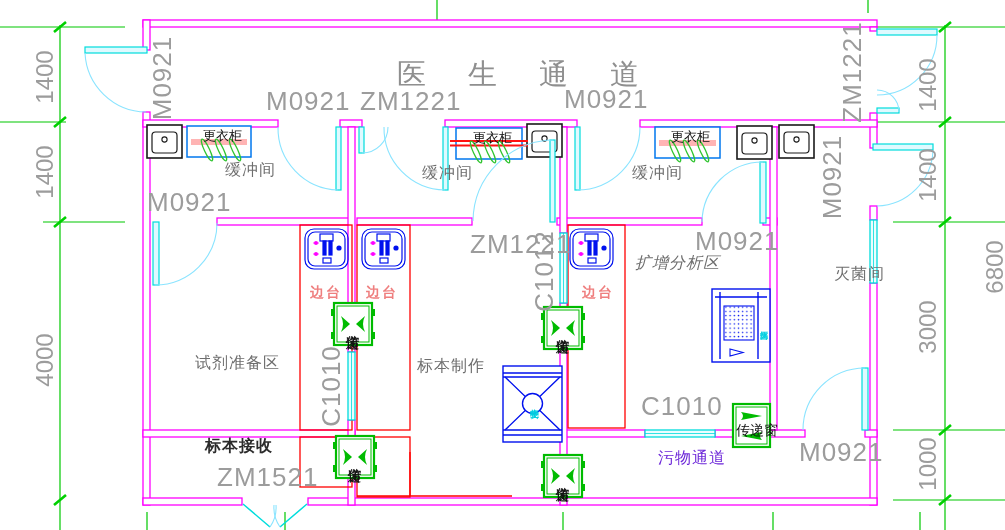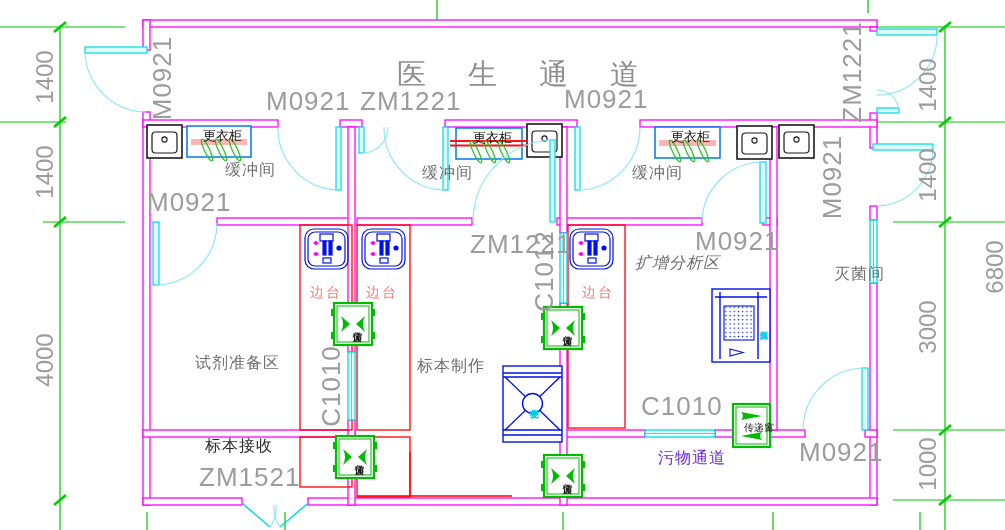--- a/index.html
+++ b/index.html
@@ -15,7 +15,7 @@
   .rot{transform:translate(-50%,-50%) rotate(-90deg);}
   .ctr{transform:translate(-50%,-50%);}
   .corridor{font-size:29px;color:#8f8f8f;letter-spacing:42px;}
-  .benchlbl{font-size:14px;color:#ef7f7f;letter-spacing:2px;}
+  .benchlbl{font-size:14px;color:#ef7f7f;letter-spacing:2px;font-weight:bold;}
   .tiny{font-size:13px;color:#111;}
   .pass{font-size:10px;color:#111;padding-left:8px;}
   .vcn{writing-mode:vertical-rl;text-orientation:upright;}

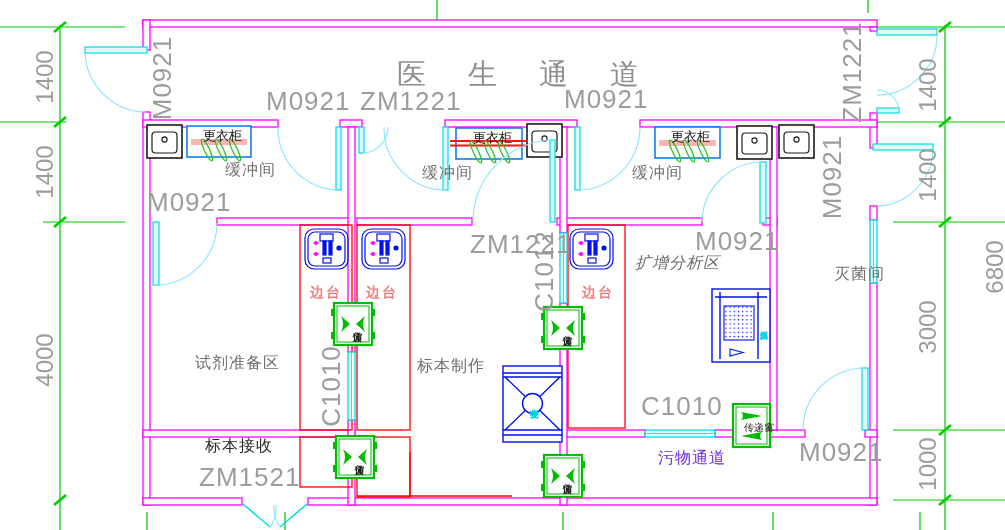--- a/index.html
+++ b/index.html
@@ -17,7 +17,7 @@
   .corridor{font-size:29px;color:#8f8f8f;letter-spacing:42px;}
   .benchlbl{font-size:14px;color:#ef7f7f;letter-spacing:2px;font-weight:bold;}
   .tiny{font-size:13px;color:#111;}
-  .pass{font-size:10px;color:#111;padding-left:8px;}
+  .pass{font-size:14px;color:#111;}
   .vcn{writing-mode:vertical-rl;text-orientation:upright;}
   .cyantxt{color:#00cfe0;}
 </style>

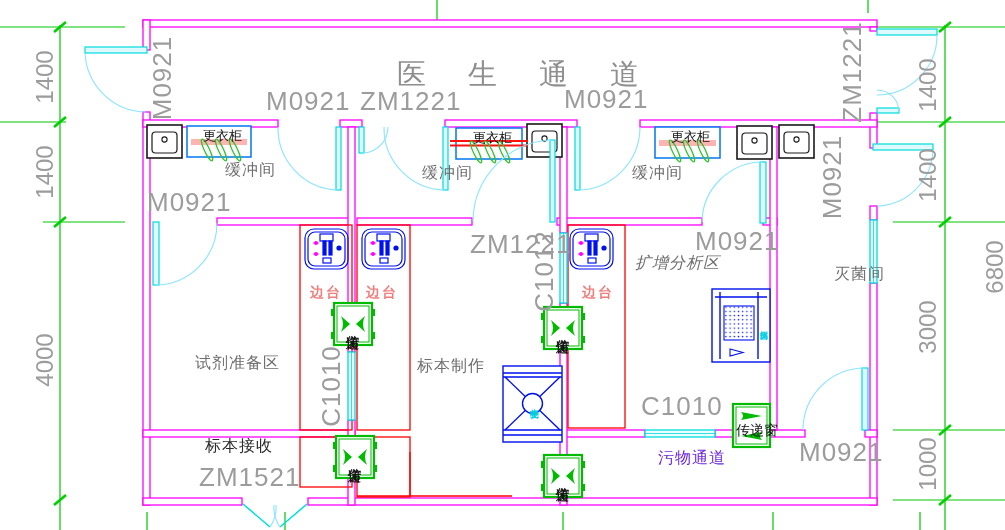--- a/index.html
+++ b/index.html
@@ -238,7 +238,7 @@
 <div class="t room" style="left:417px;top:358px;">标本制作</div>
 <div class="t room" style="left:635px;top:255px;font-style:italic;">扩增分析区</div>
 <div class="t room" style="left:786px;top:266px;margin-left:48px;">灭菌间</div>
-<div class="t room dark" style="left:205px;top:438px;">标本接收</div>
+<div class="t room dark" style="left:205px;top:438px;font-weight:bold;">标本接收</div>
 
 <div class="t benchlbl" style="left:310px;top:285px;">边台</div>
 <div class="t benchlbl" style="left:366px;top:285px;">边台</div>

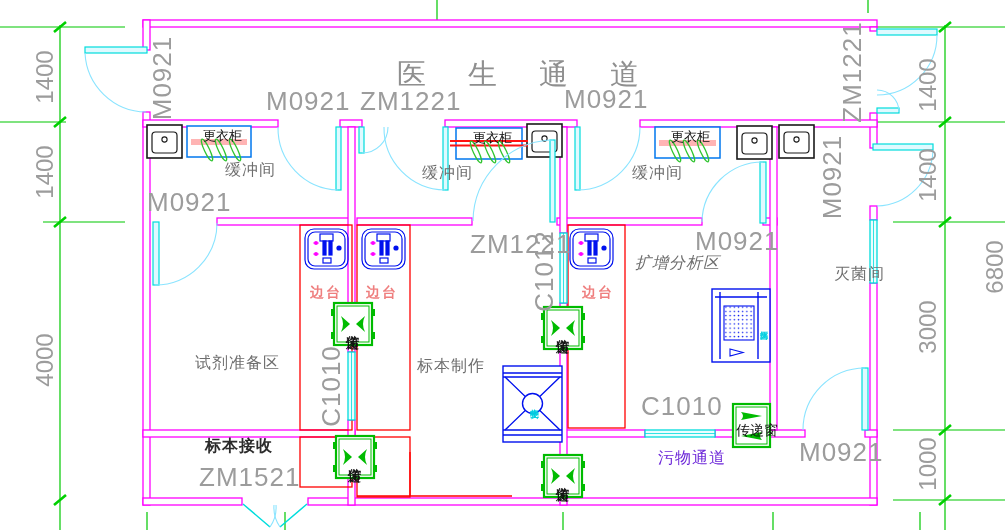--- a/index.html
+++ b/index.html
@@ -225,7 +225,7 @@
 <div class="t code" style="left:470px;top:231px;">ZM1221</div>
 <div class="t code" style="left:695px;top:228px;">M0921</div>
 <div class="t code" style="left:799px;top:439px;">M0921</div>
-<div class="t code" style="left:199px;top:464px;">ZM1521</div>
+<div class="t code" style="left:217px;top:464px;">ZM1521</div>
 
 <div class="t code rot" style="left:331px;top:386px;">C1010</div>
 <div class="t code rot" style="left:544px;top:271px;">C1012</div>

